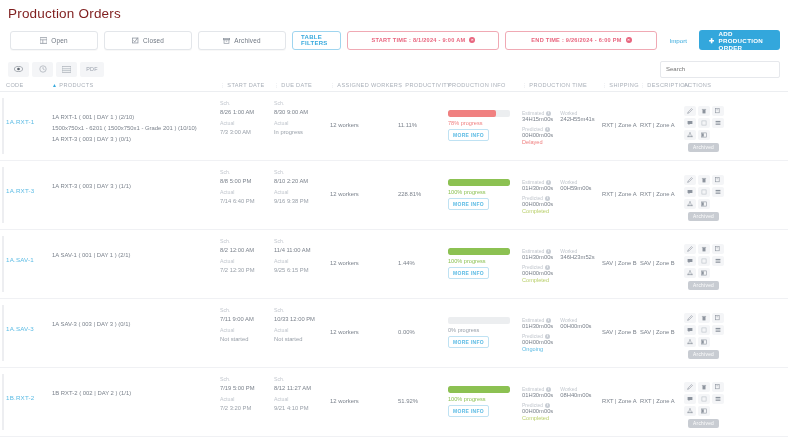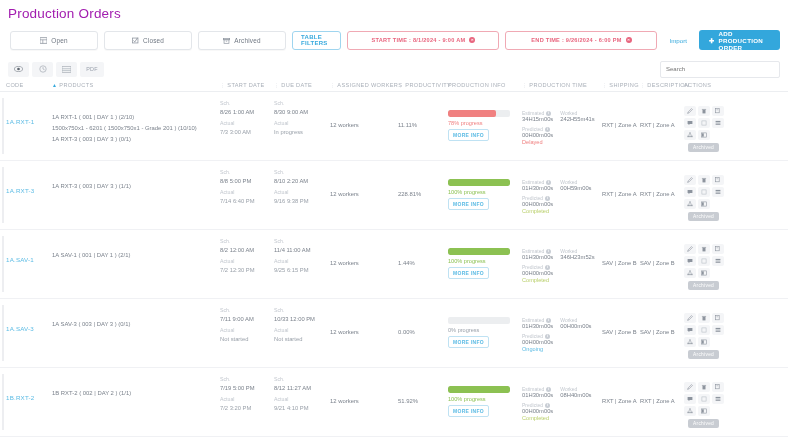--- a/index.html
+++ b/index.html
@@ -15,7 +15,7 @@
 
   
   .page-title {
-    font-size:13.5px; color:#a21caf; font-weight:400;
+    font-size:13.5px; color:#7f1d1d; font-weight:400;
     padding:6px 0 0 8px; letter-spacing:.2px;
   }
   .toolbar-row {

